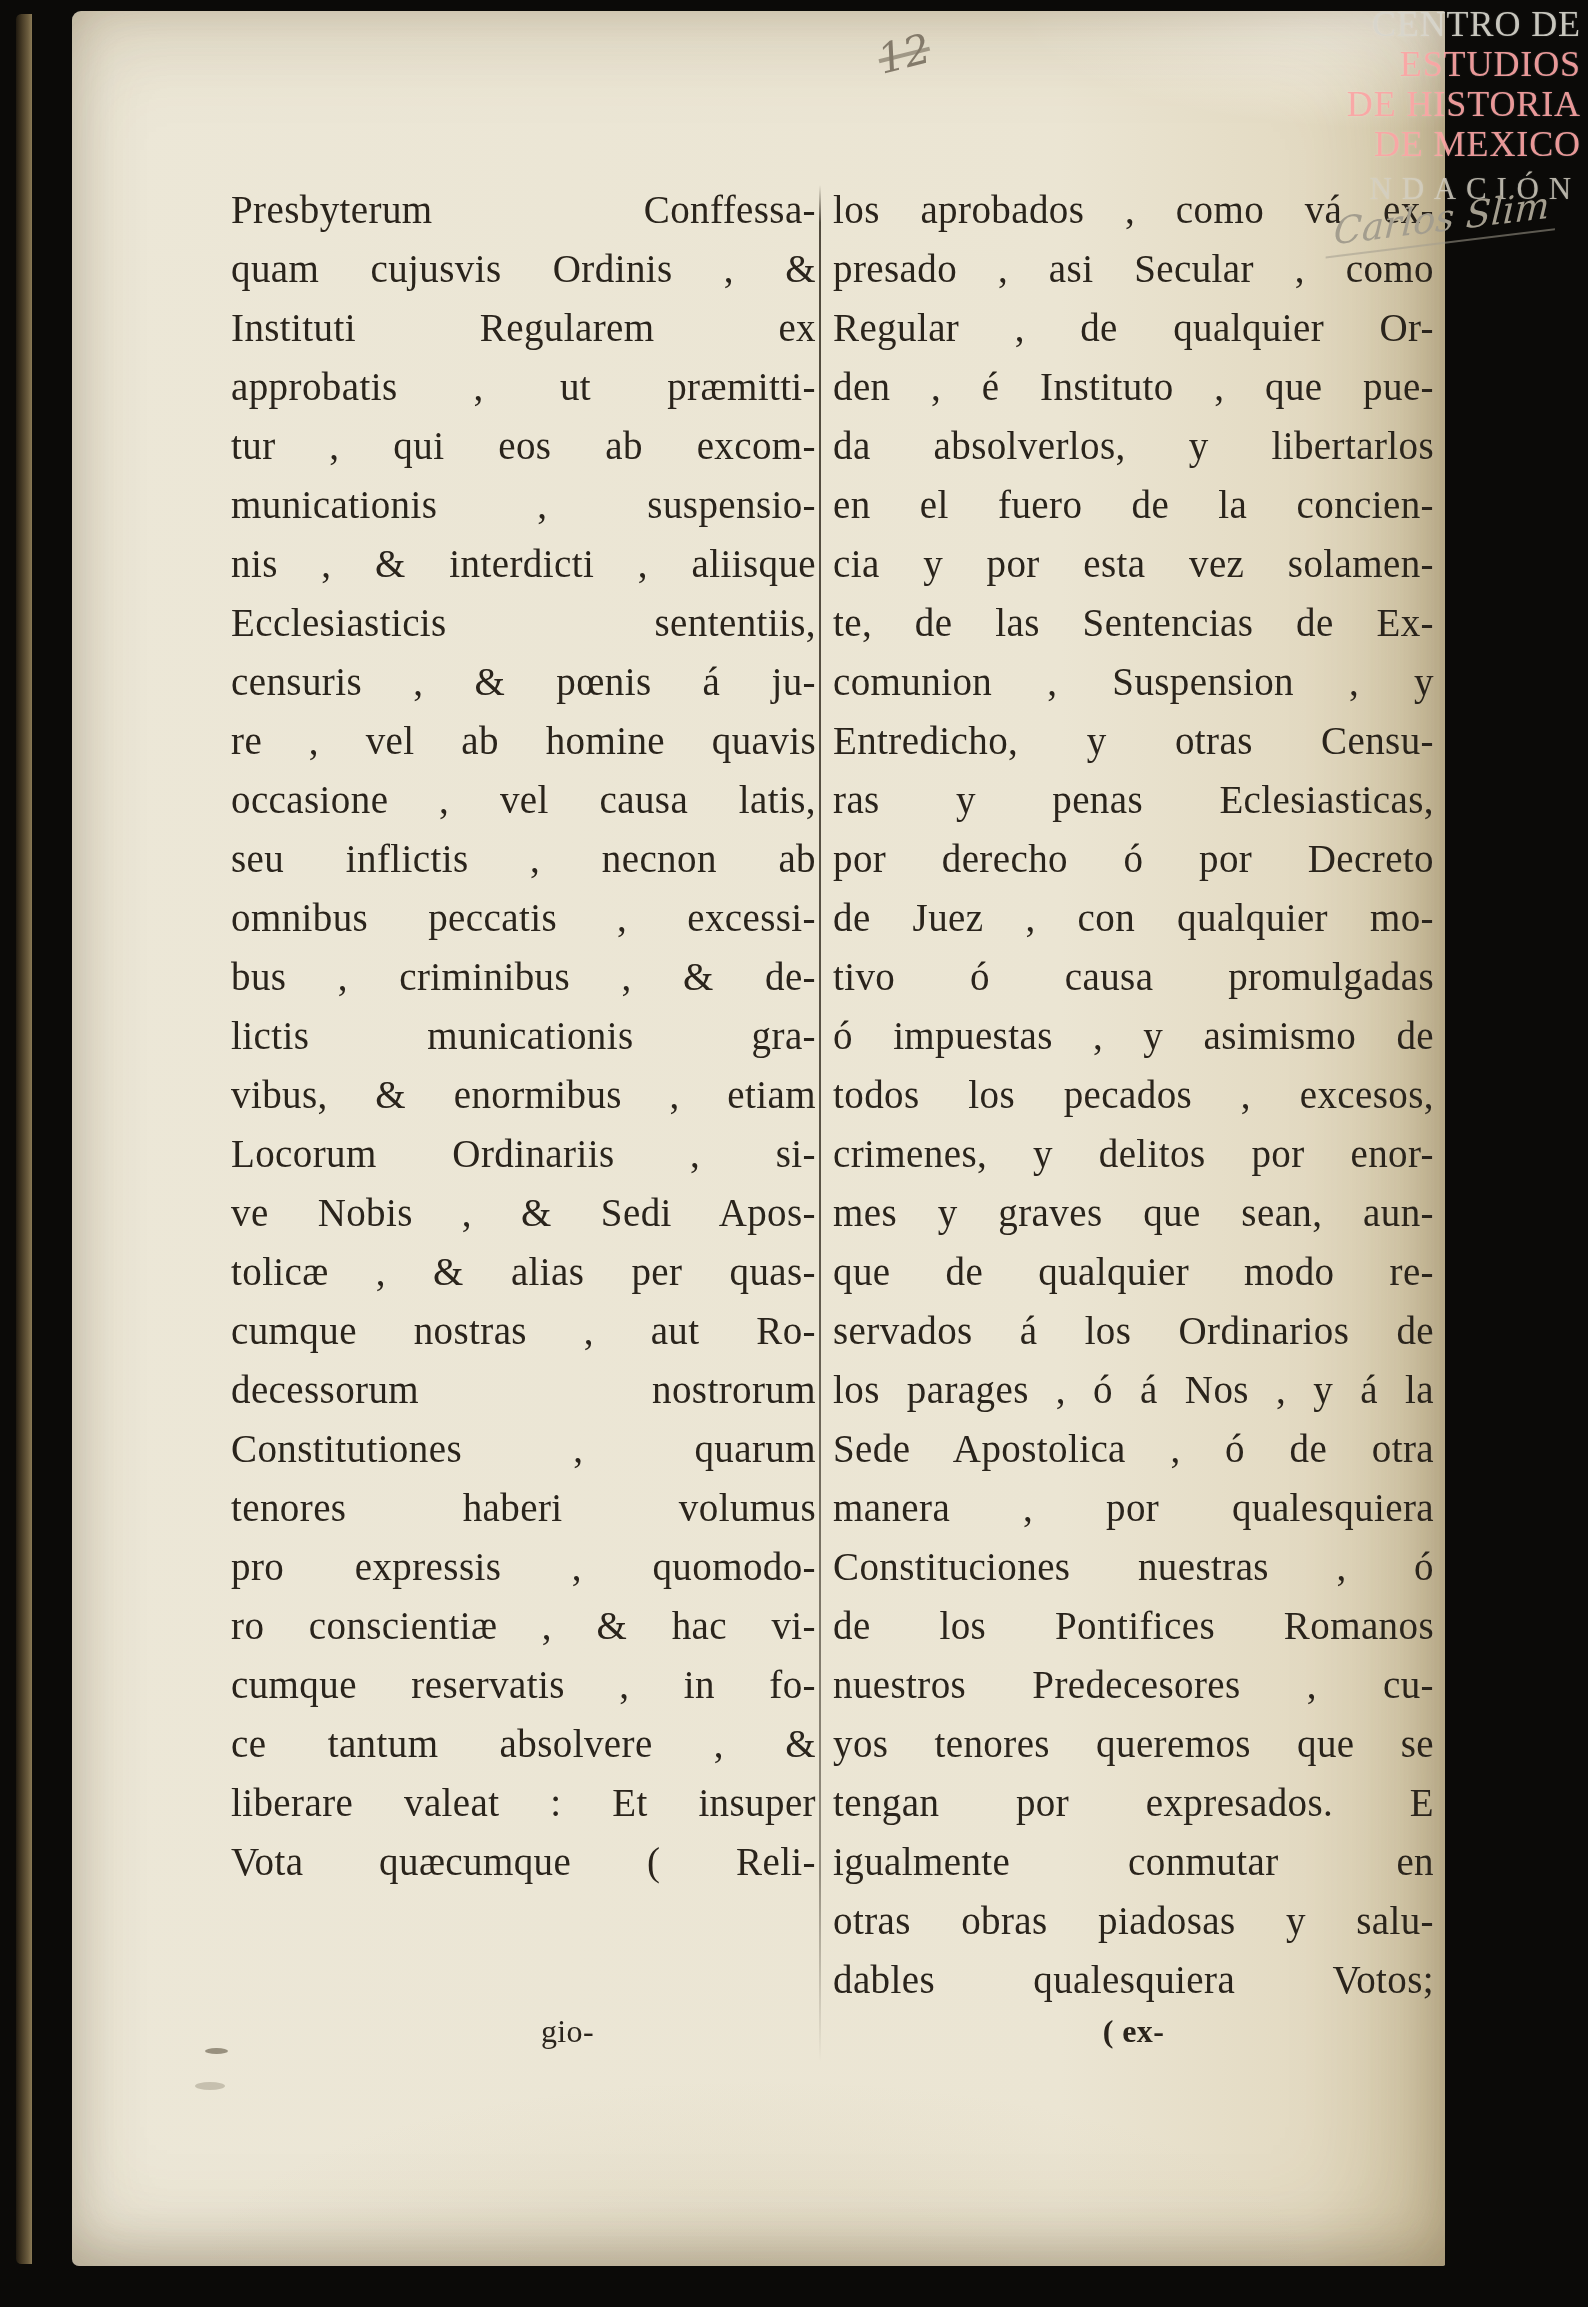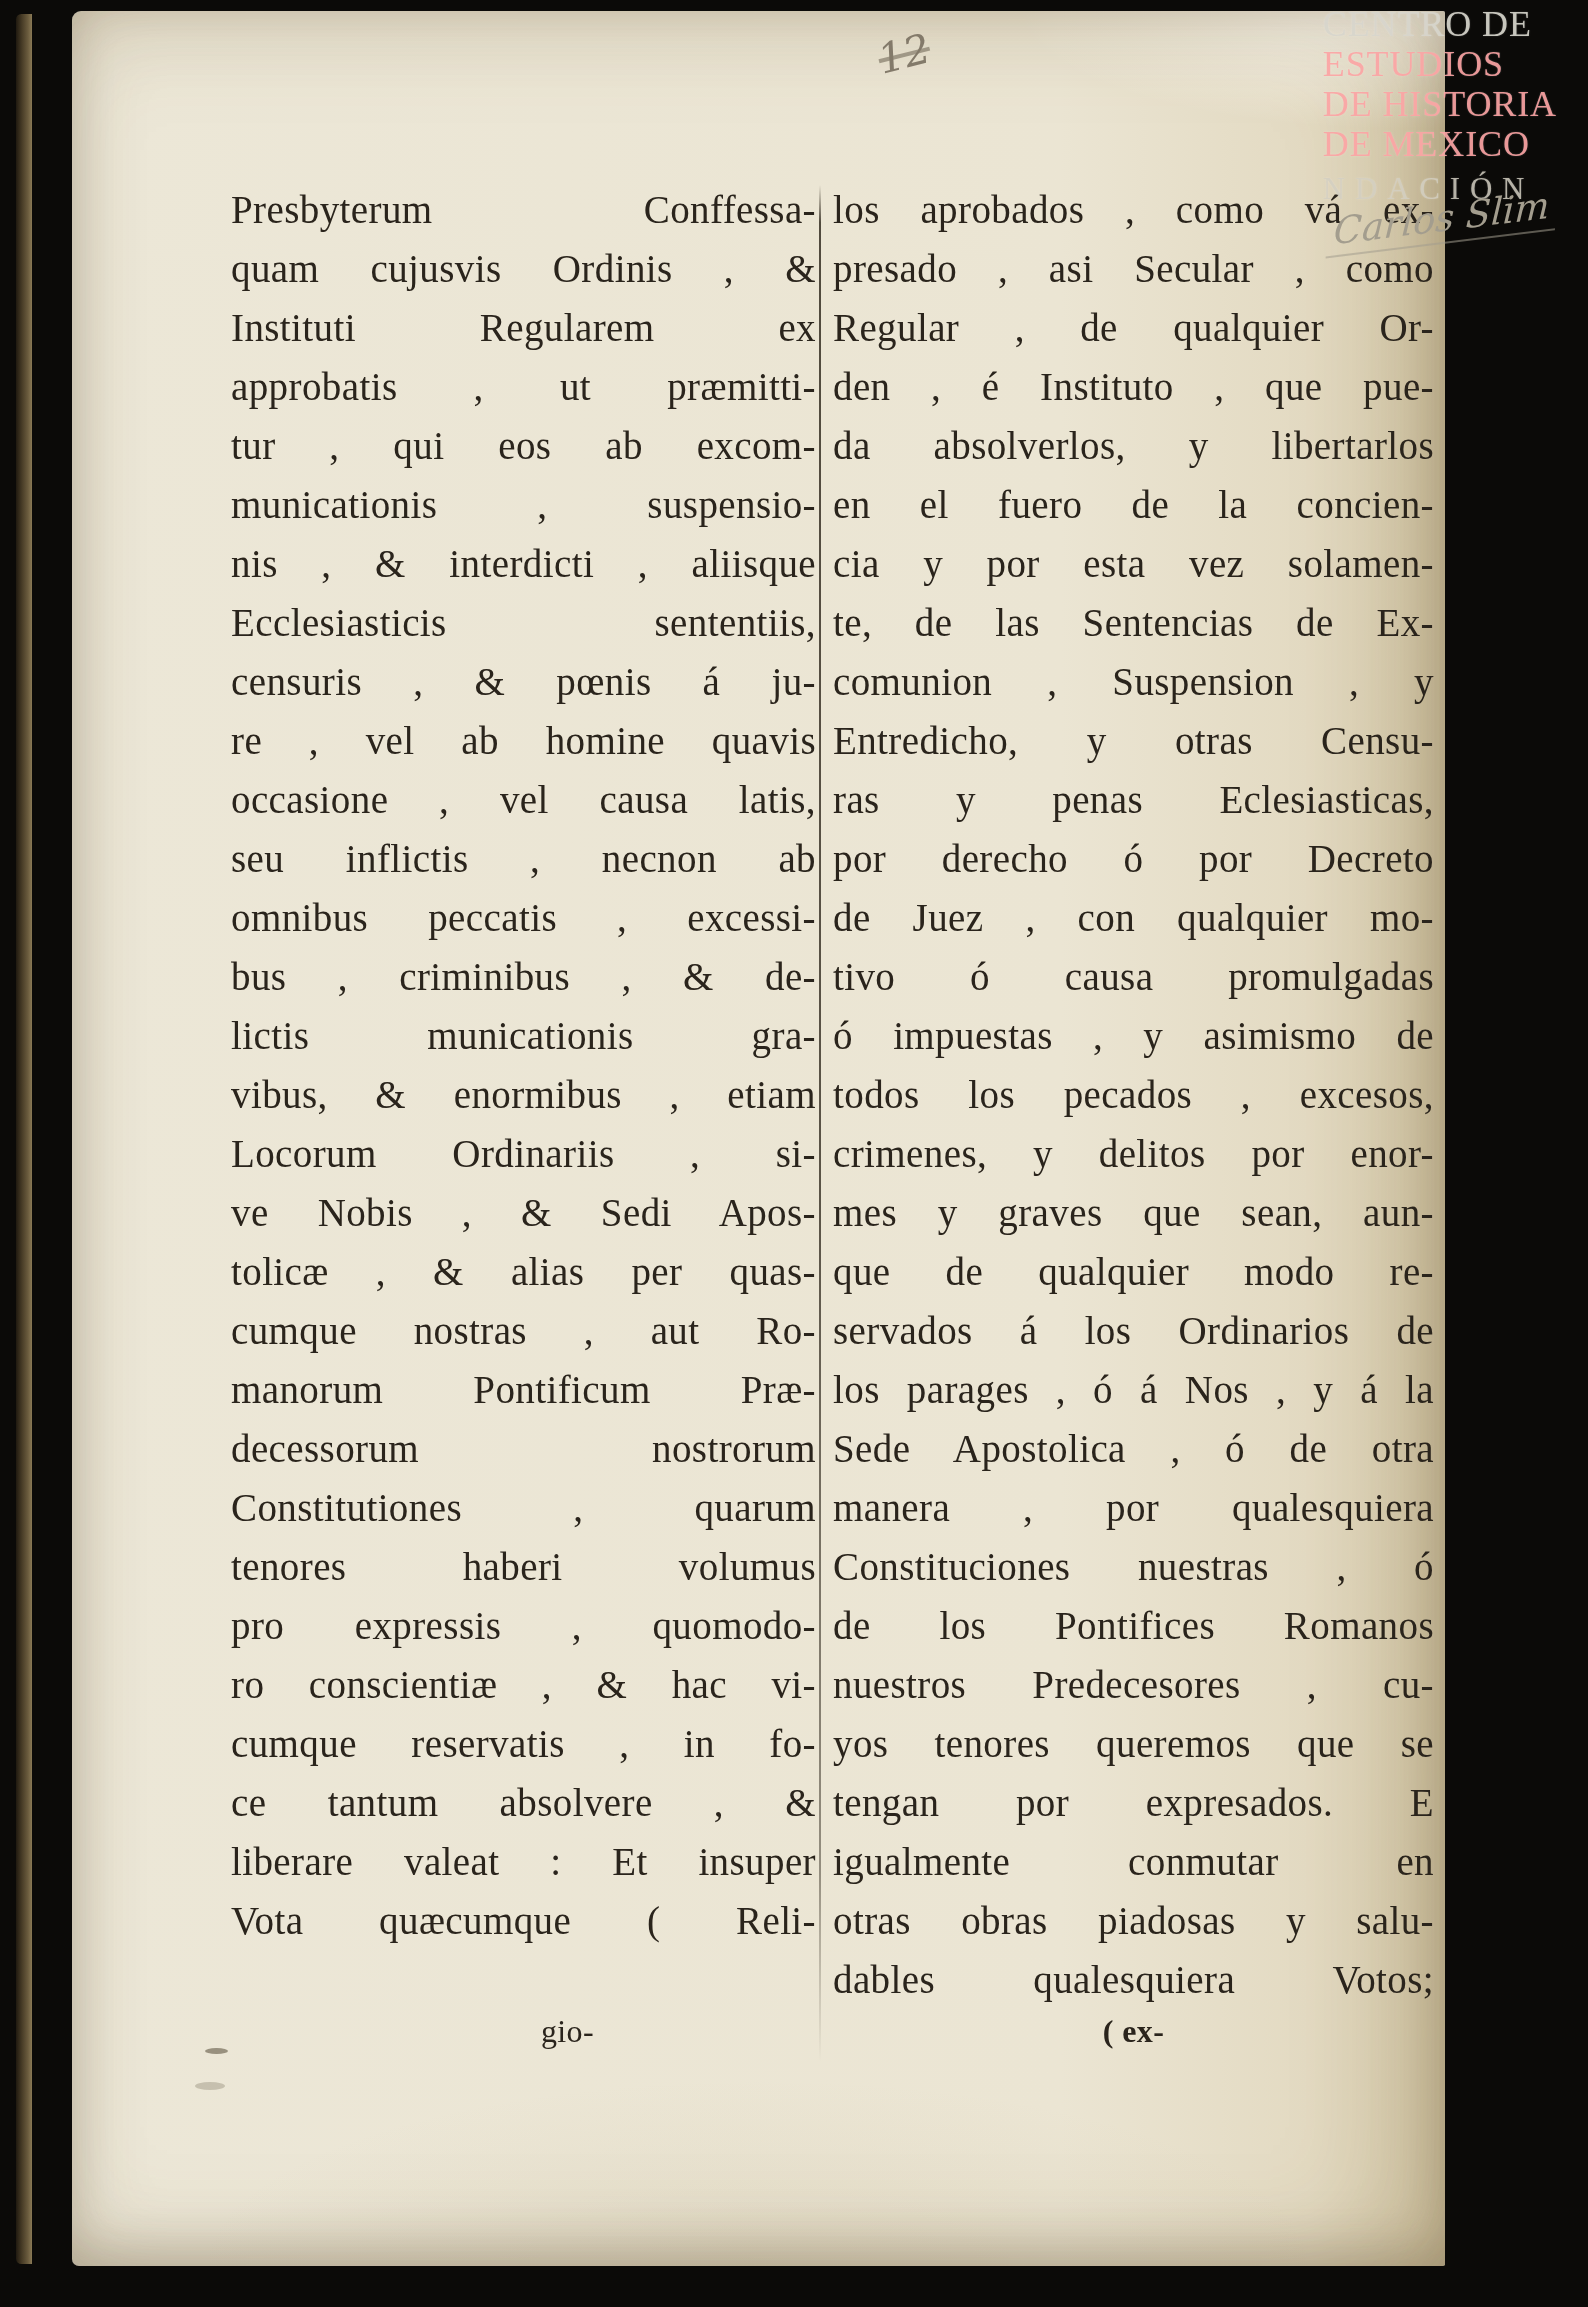--- a/index.html
+++ b/index.html
@@ -45,7 +45,7 @@
     background:linear-gradient(to bottom,rgba(42,35,24,0) 0%,rgba(42,35,24,.8) 2%,rgba(42,35,24,.75) 55%,rgba(42,35,24,.45) 90%,rgba(42,35,24,0) 100%);
   }
   
-  .watermark{position:absolute;top:3.6px;right:32px;pointer-events:none;}
+  .watermark{position:absolute;top:3.6px;right:8px;text-align:right;pointer-events:none;}
   .wm-line{
     font-family:"Liberation Serif",serif;
     font-size:36px;line-height:40px;

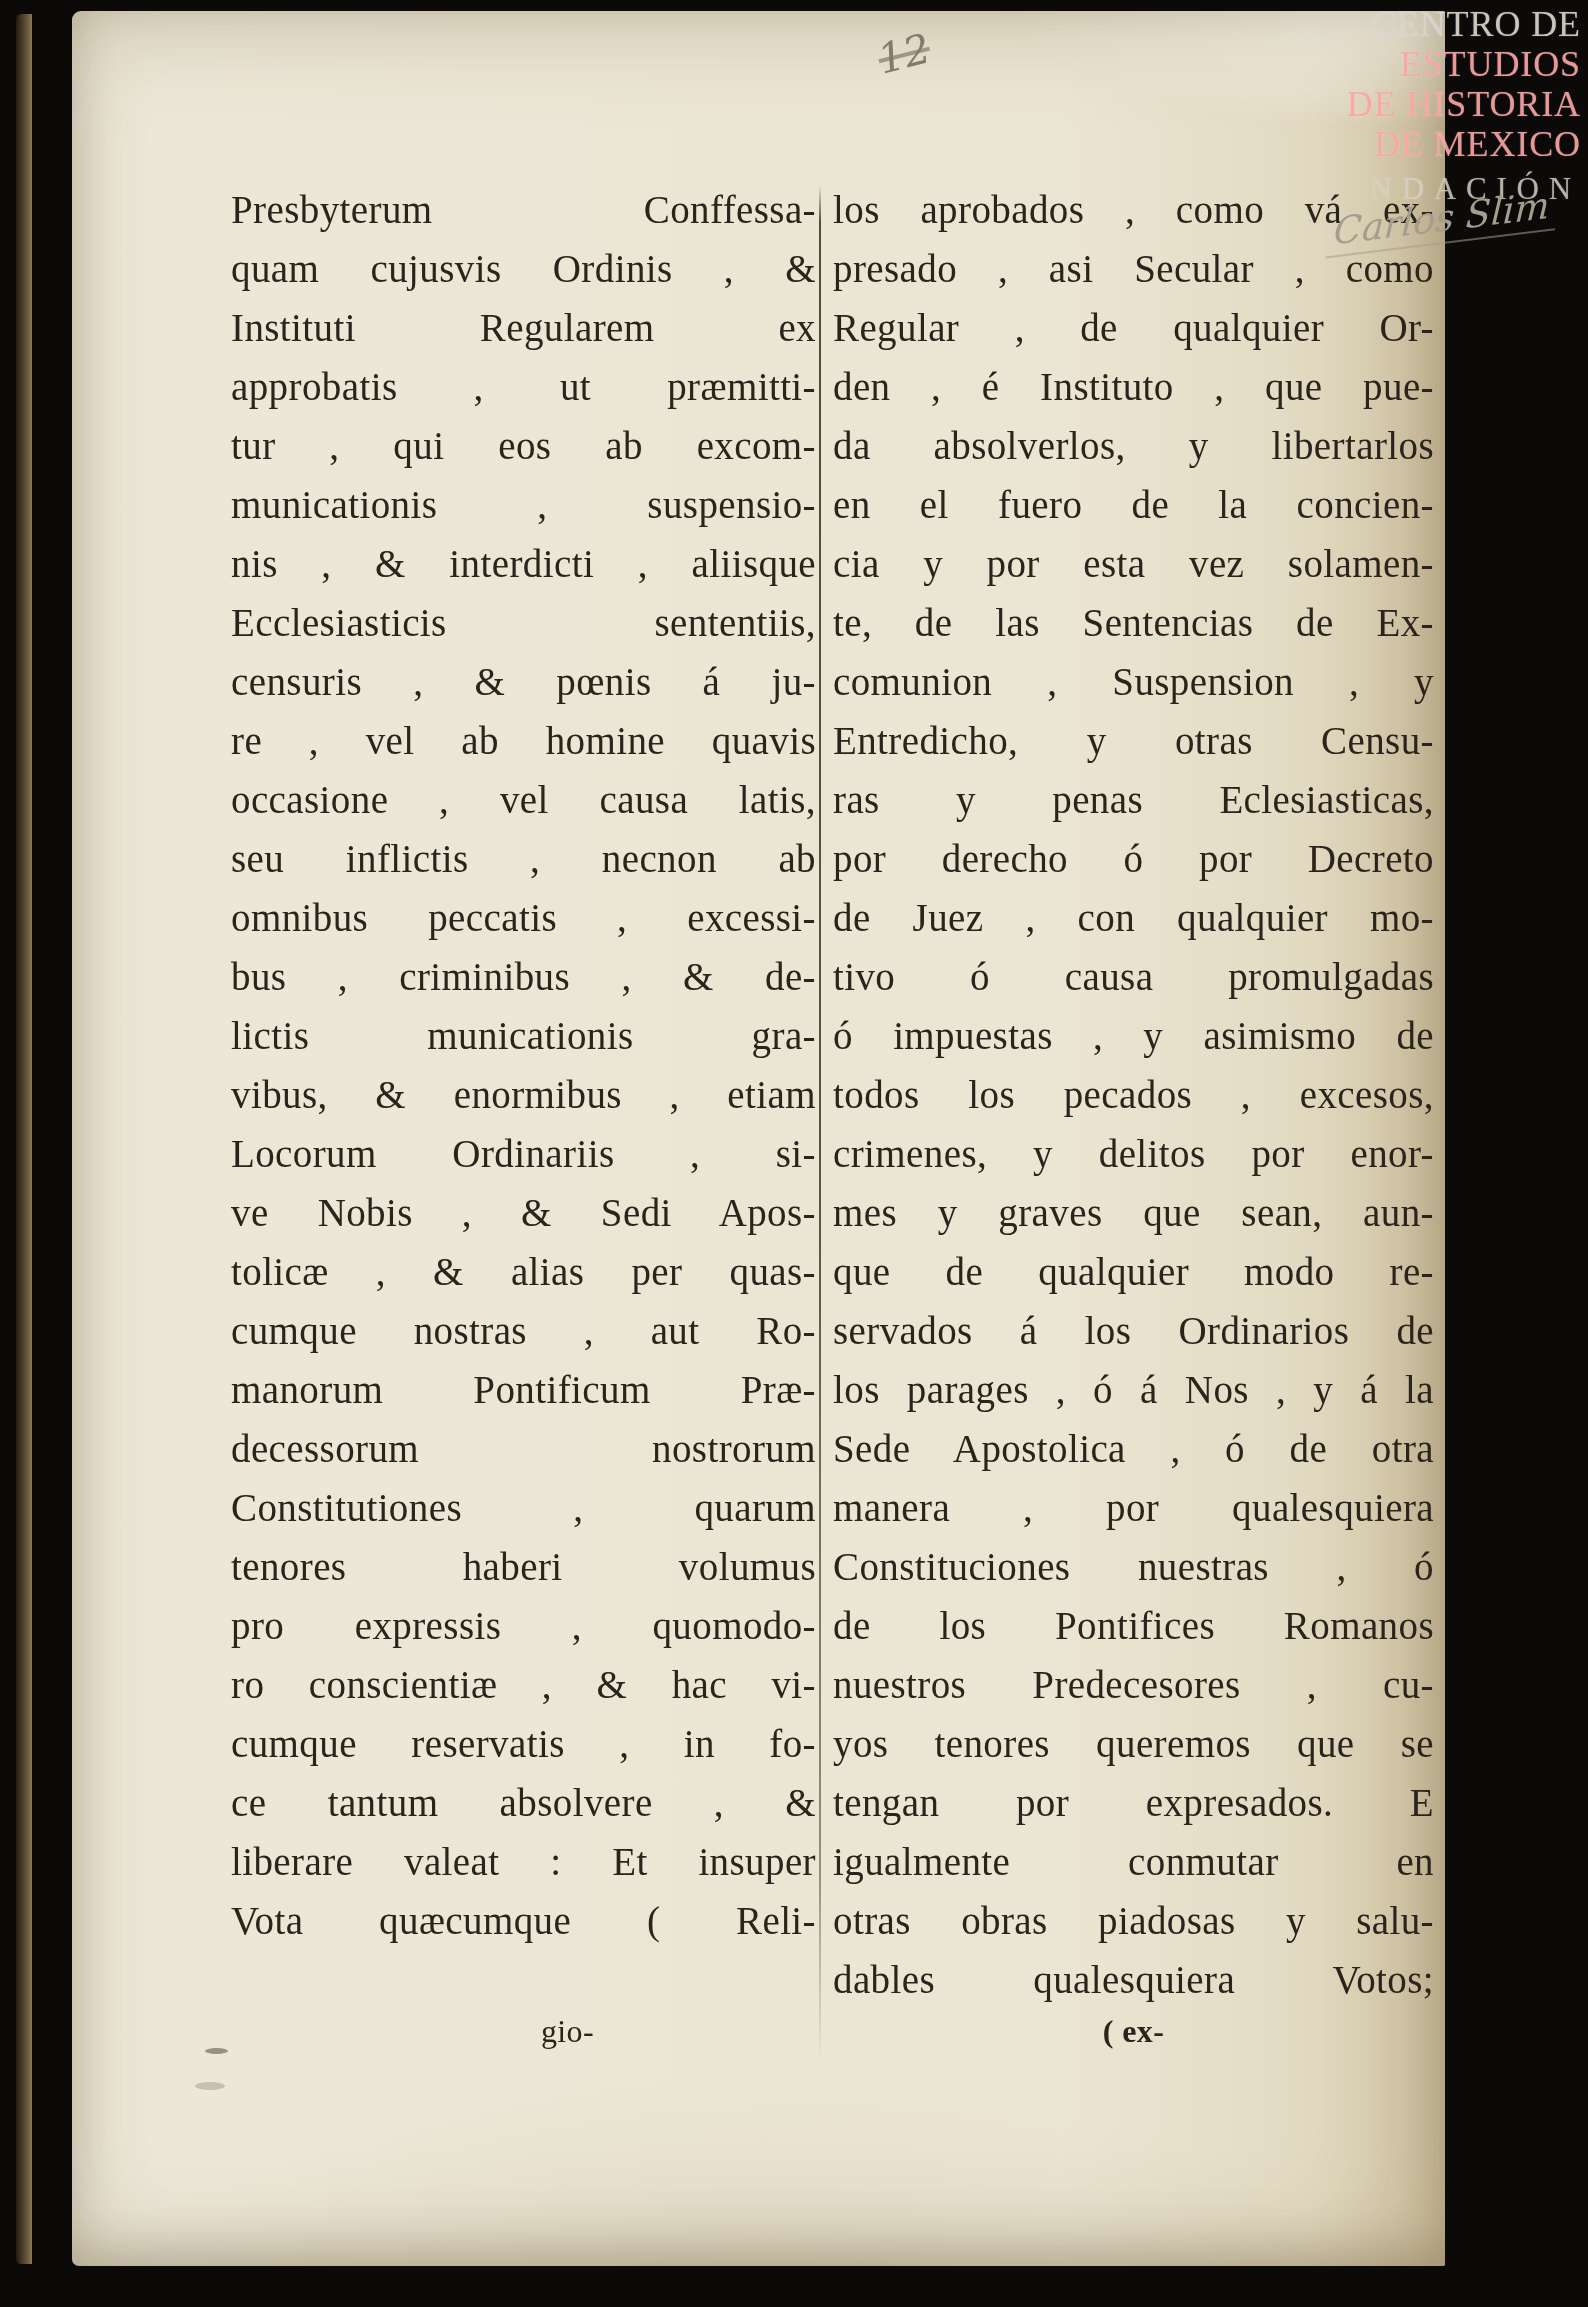--- a/index.html
+++ b/index.html
@@ -105,7 +105,6 @@
         <div class="text-line">ve Nobis , &amp; Sedi Apos-</div>
         <div class="text-line">tolicæ , &amp; alias per quas-</div>
         <div class="text-line">cumque nostras , aut Ro-</div>
-        <div class="text-line">manorum Pontificum Præ-</div>
         <div class="text-line">decessorum nostrorum</div>
         <div class="text-line">Constitutiones , quarum</div>
         <div class="text-line">tenores haberi volumus</div>

